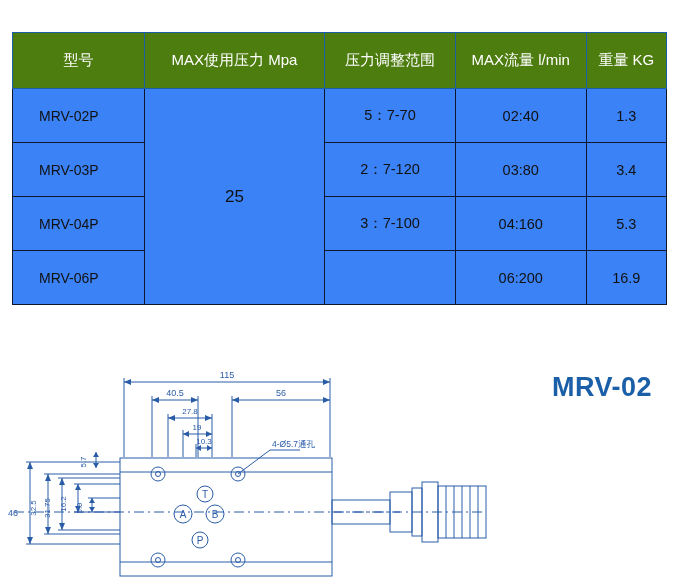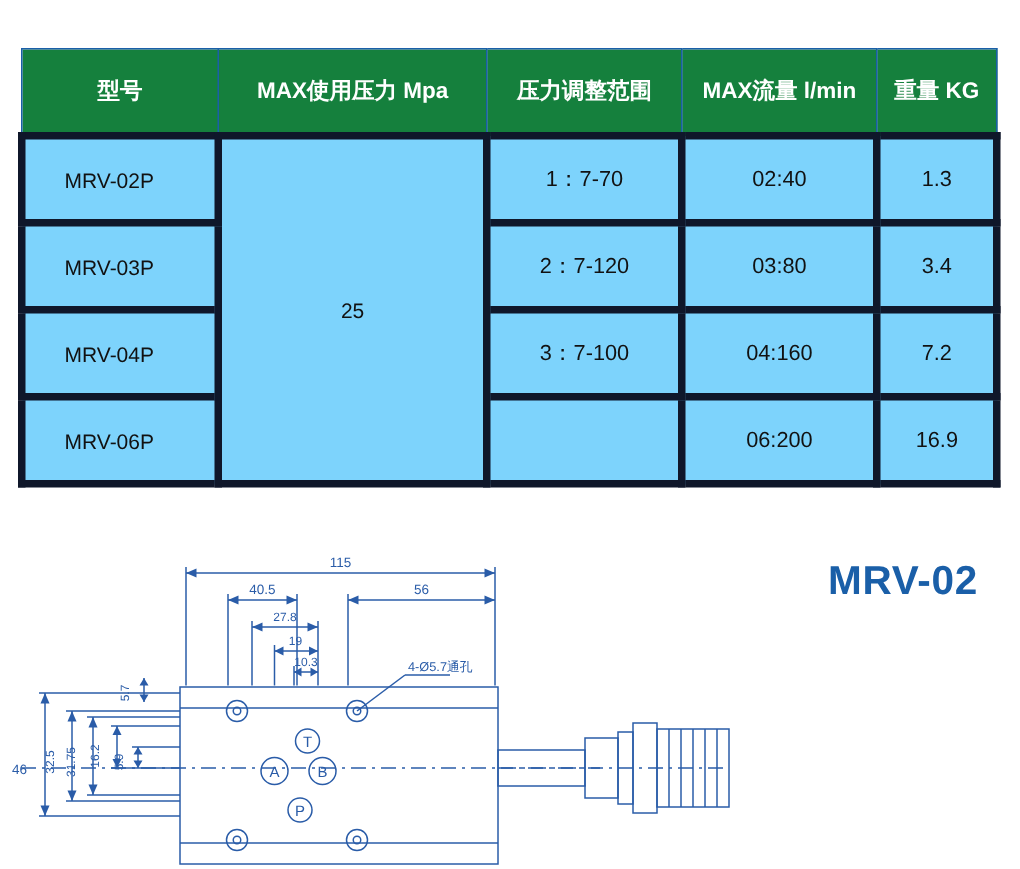--- a/index.html
+++ b/index.html
@@ -21,10 +21,10 @@
     table-layout:fixed;
   }
   .spec-table th{
-    background:#15803d;
+    background:#4d7c0f;
     color:#ffffff;
     font-size:15px;
-    font-weight:bold;
+    font-weight:normal;
     height:53px;
     border:1px solid #1a5fa8;
     text-align:center;

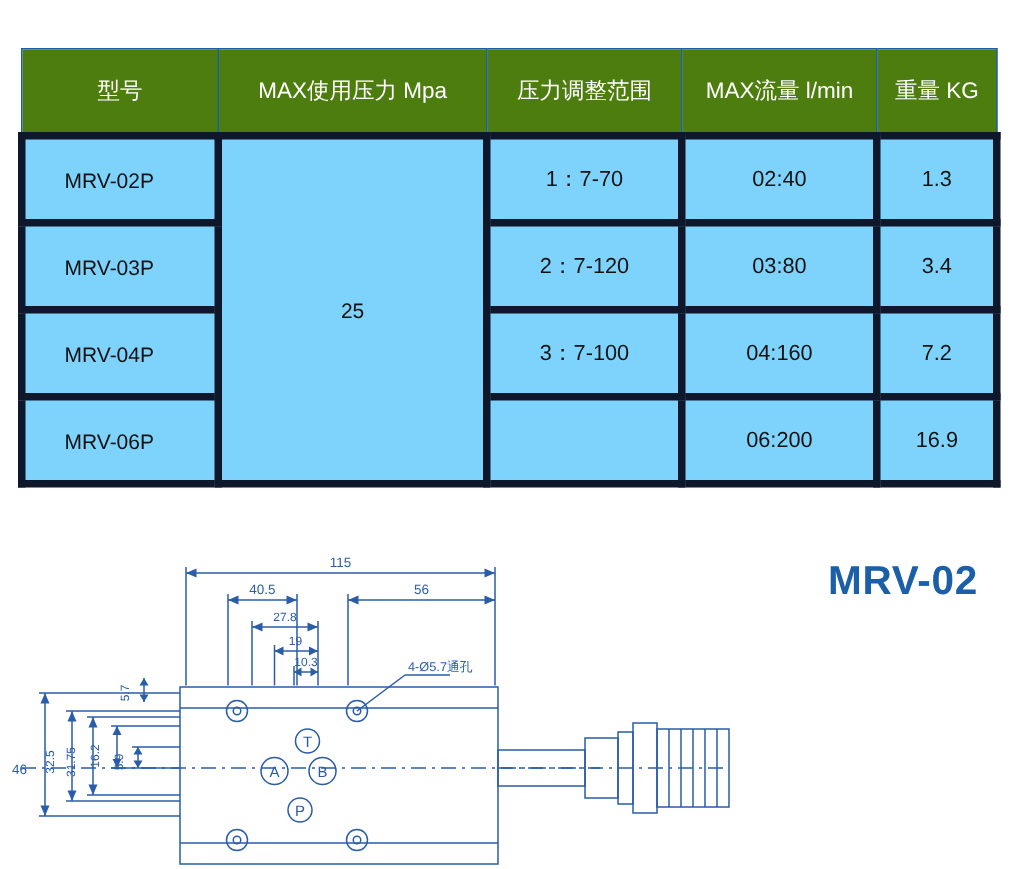--- a/index.html
+++ b/index.html
@@ -31,12 +31,12 @@
     vertical-align:middle;
   }
   .spec-table td{
-    border:5px solid #0f172a;
+    border:1px solid #0f172a;
     height:51px;
     font-size:14.5px;
     text-align:center;
     vertical-align:middle;
-    background:#7dd3fc;
+    background:#3b82f6;
     color:#111;
   }
   .col-model{width:128px;}

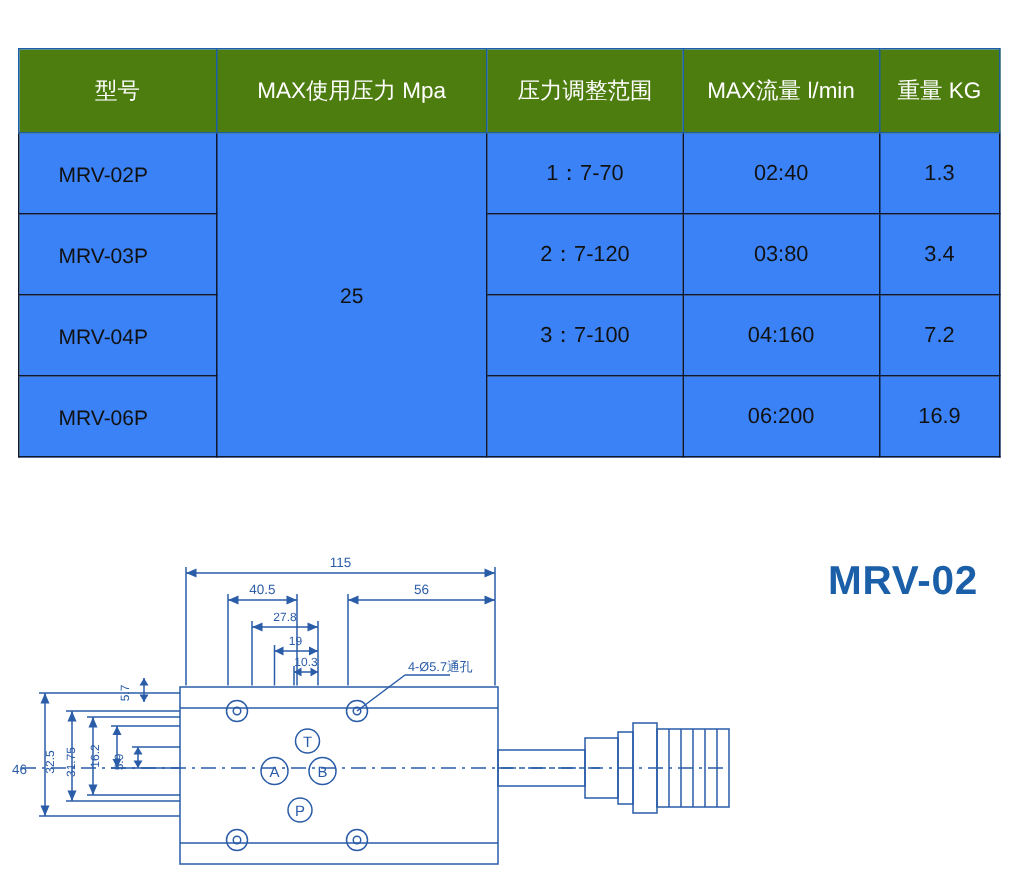--- a/index.html
+++ b/index.html
@@ -88,7 +88,7 @@
     <tr>
       <td class="model-cell">MRV-02P</td>
       <td class="merged" rowspan="4">25</td>
-      <td>1：7-70</td>
+      <td>5：7-70</td>
       <td>02:40</td>
       <td>1.3</td>
     </tr>

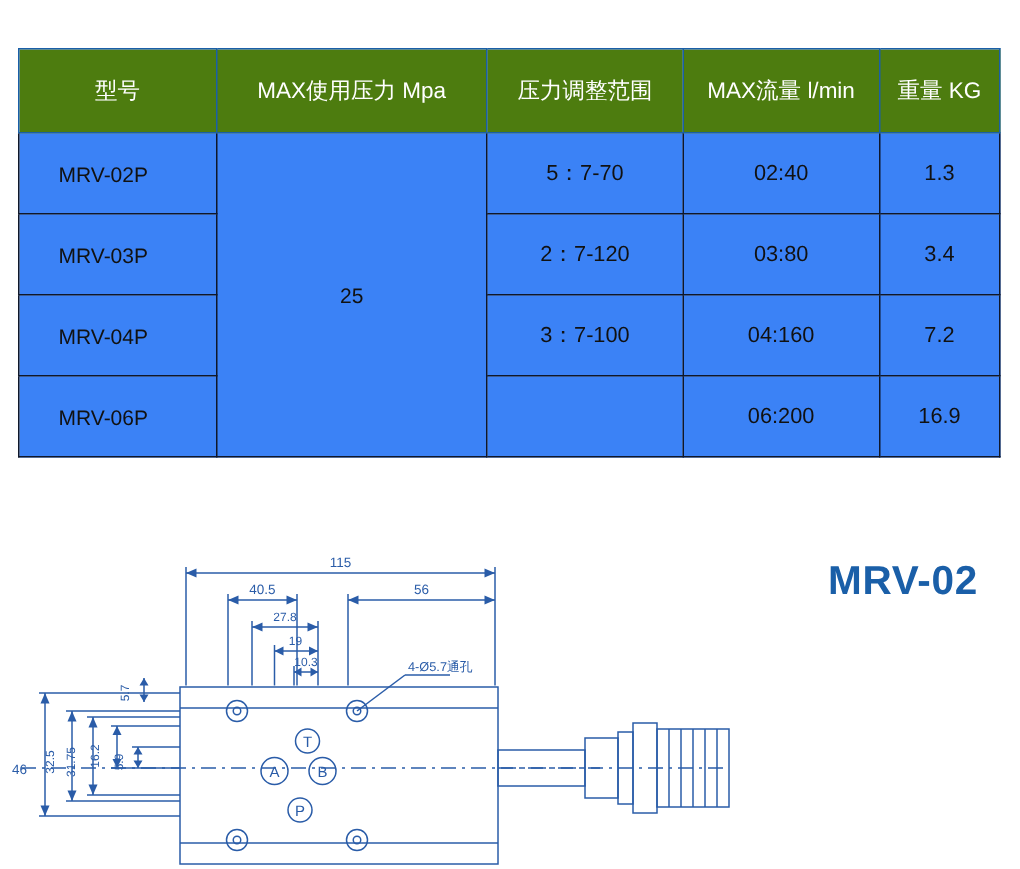--- a/index.html
+++ b/index.html
@@ -45,7 +45,7 @@
   .col-flow{width:127px;}
   .col-weight{width:78px;}
   td.model-cell{font-size:14px;text-align:left;padding-left:26px;}
-  td.merged{font-size:14px;}
+  td.merged{font-size:17px;}
 
   
   .drawing{

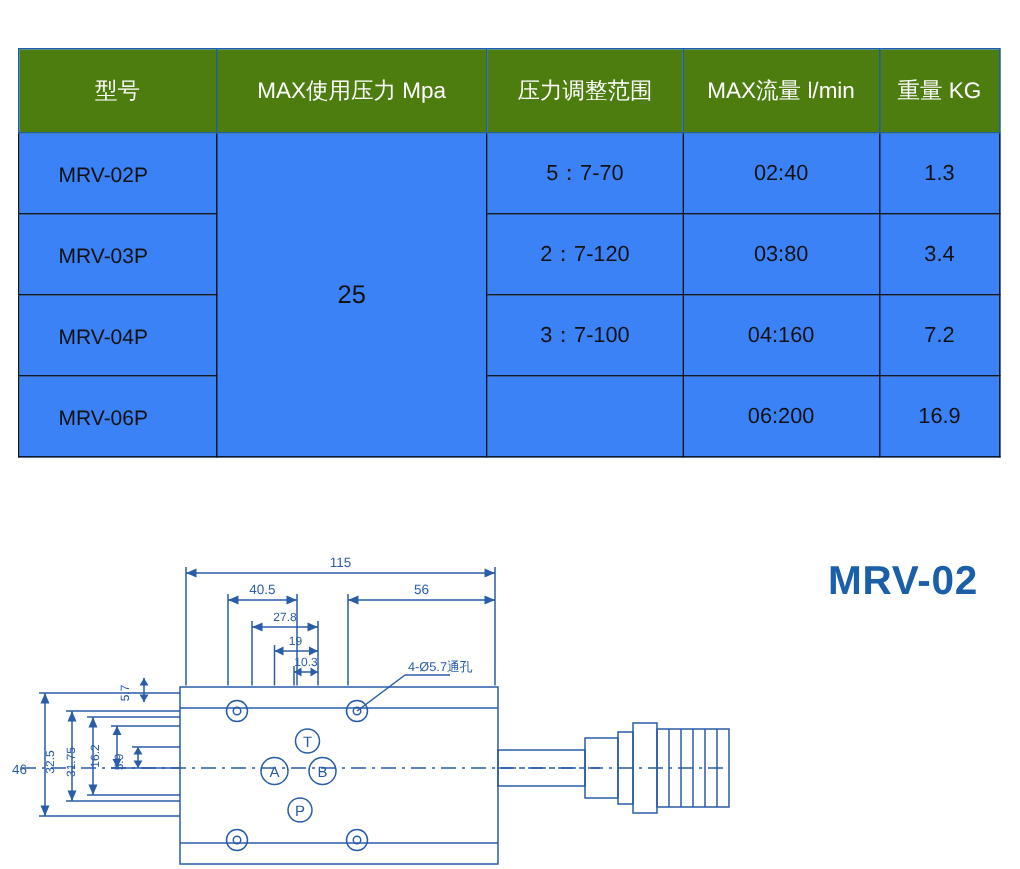--- a/index.html
+++ b/index.html
@@ -102,7 +102,7 @@
       <td class="model-cell">MRV-04P</td>
       <td>3：7-100</td>
       <td>04:160</td>
-      <td>7.2</td>
+      <td>5.3</td>
     </tr>
     <tr>
       <td class="model-cell">MRV-06P</td>

